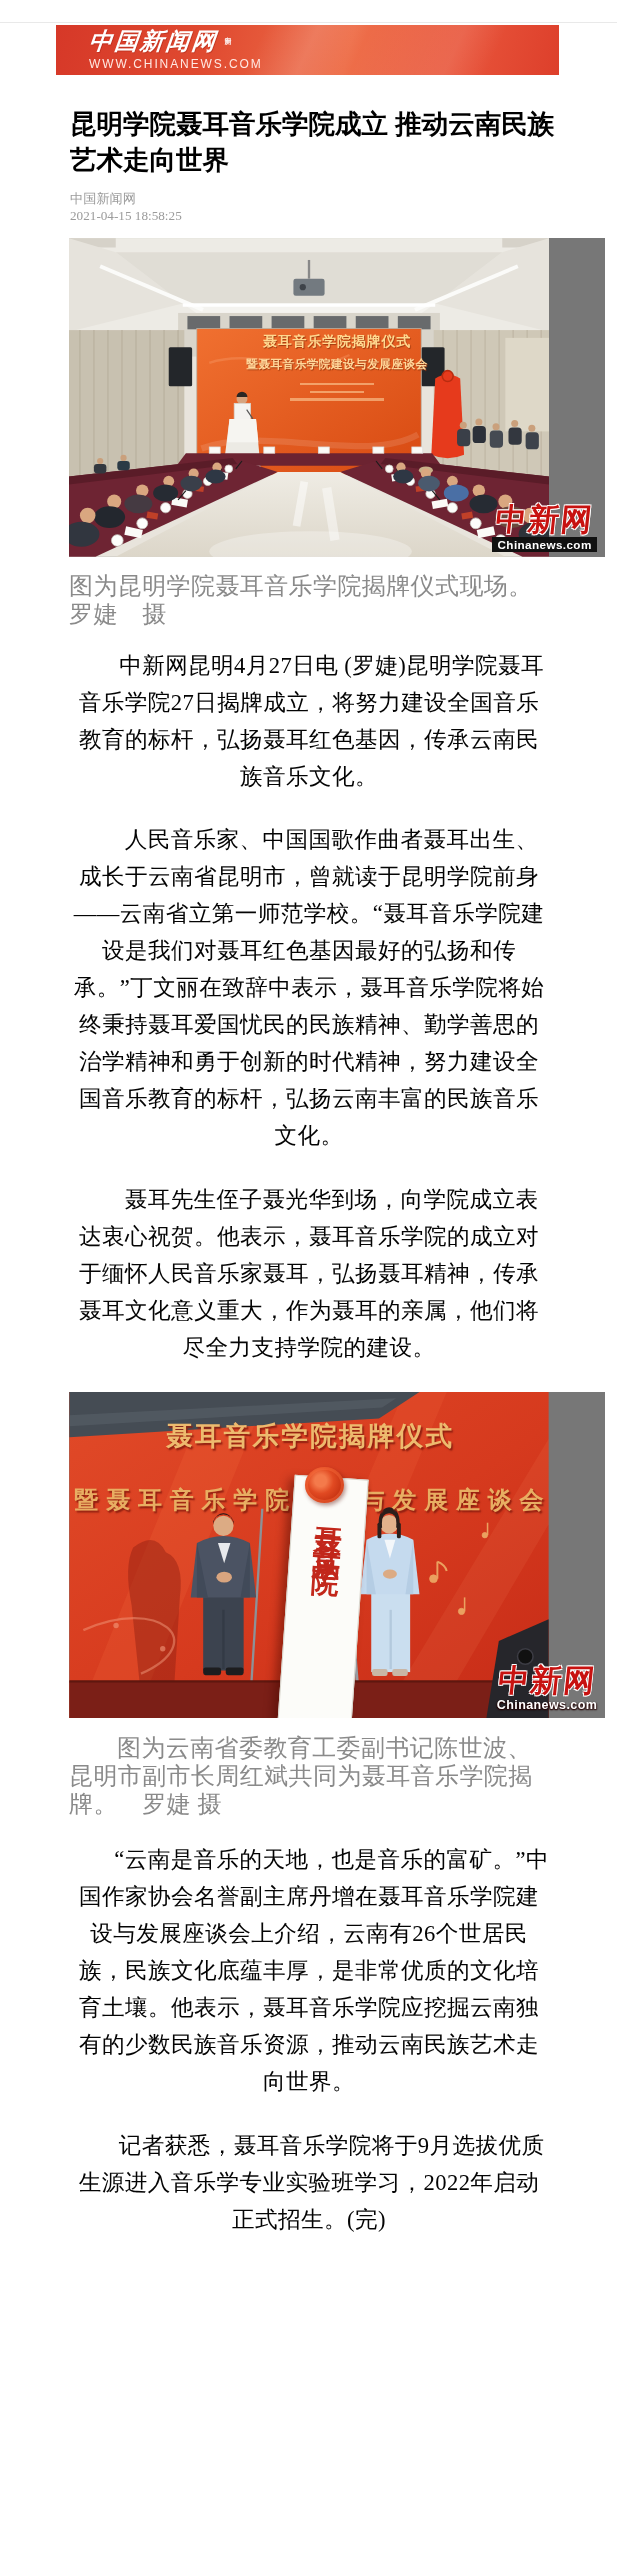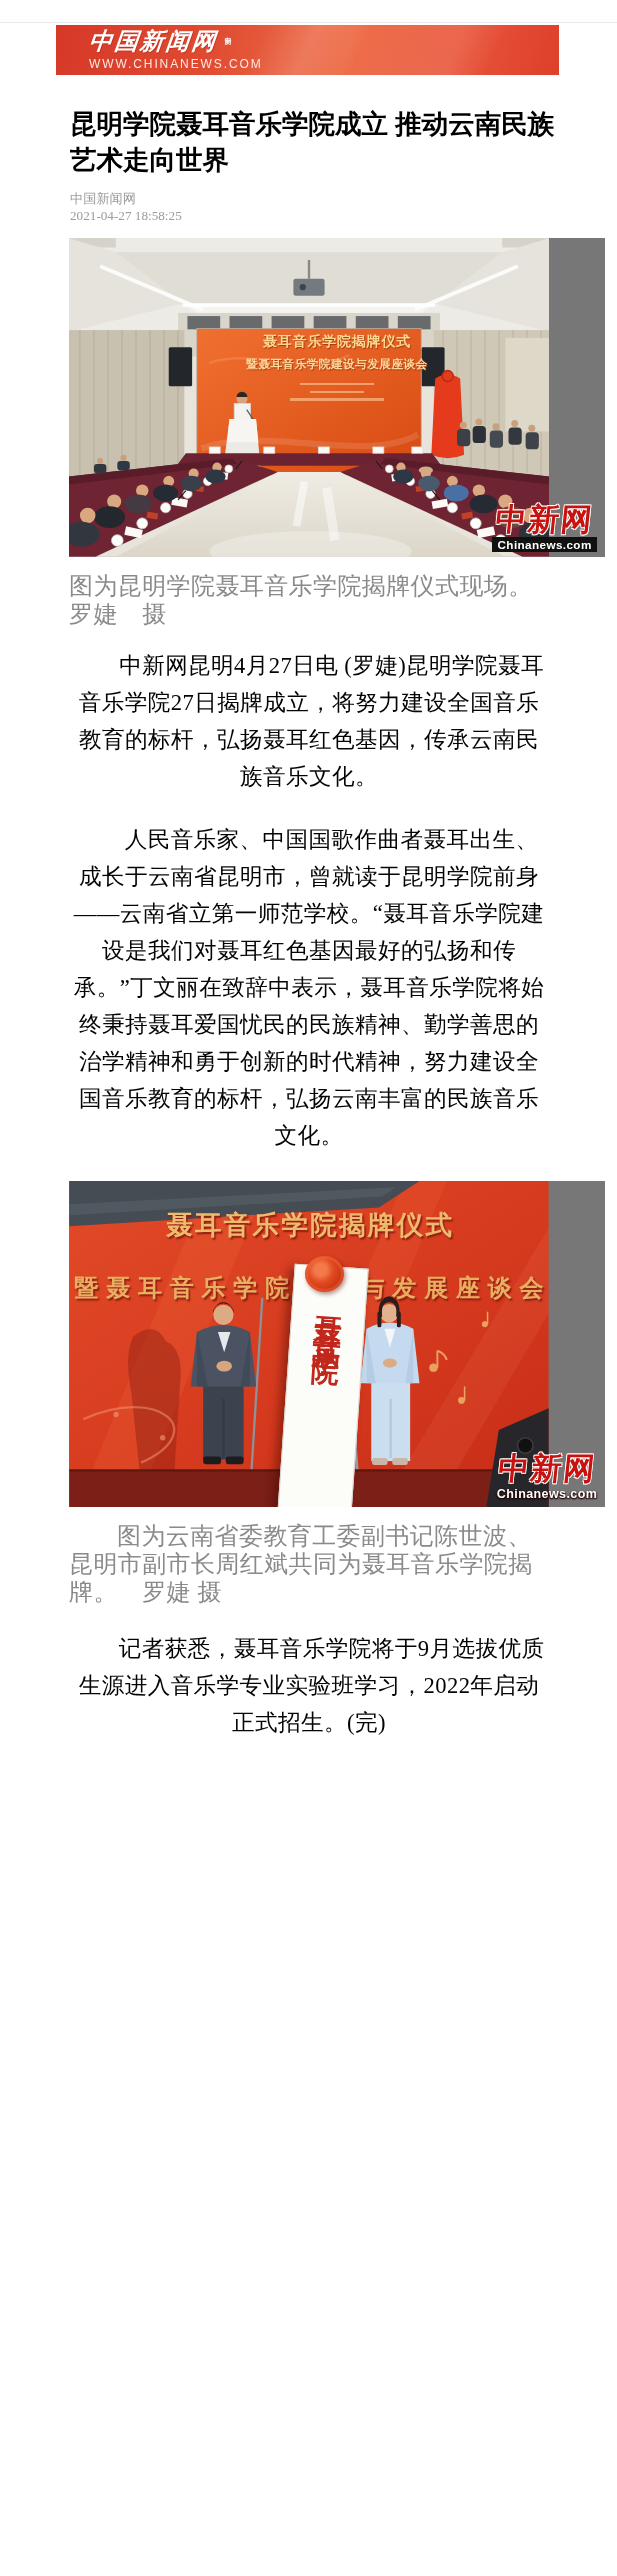--- a/index.html
+++ b/index.html
@@ -144,7 +144,7 @@
 <h1 class="title">昆明学院聂耳音乐学院成立 推动云南民族艺术走向世界</h1>
 <div class="meta">
   <div>中国新闻网</div>
-  <div>2021-04-27 18:58:25</div>
+  <div>2021-04-15 18:58:25</div>
 </div>
 
 <div class="photo photo1">

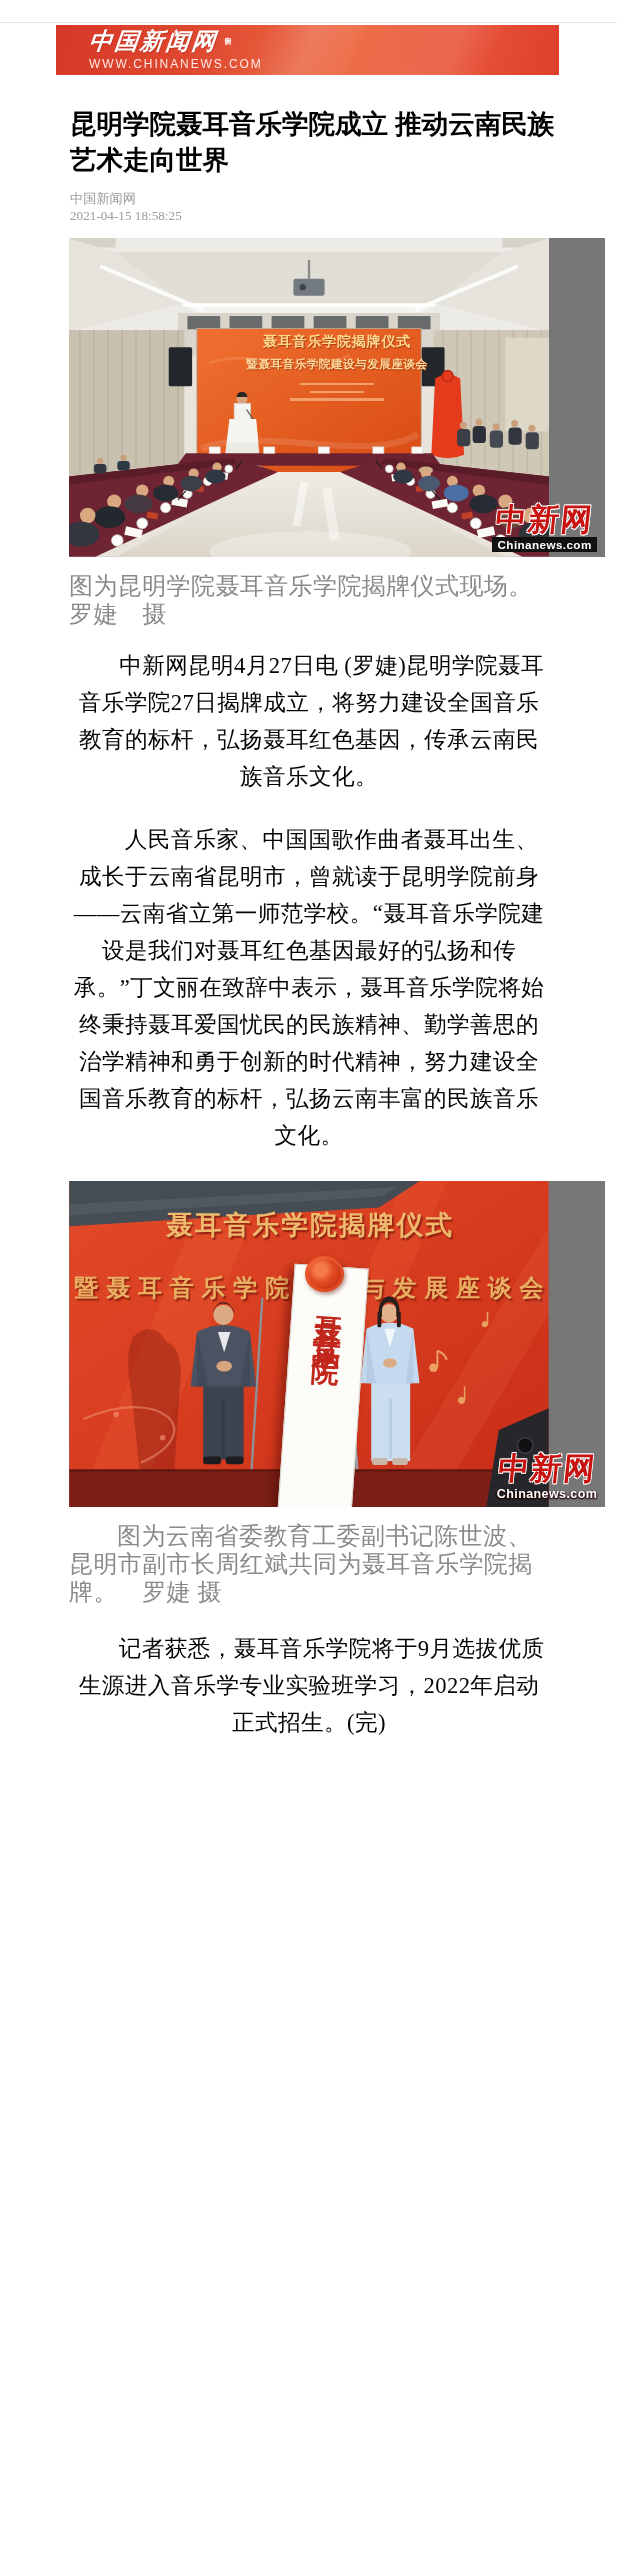--- a/index.html
+++ b/index.html
@@ -357,6 +357,7 @@
 <div class="body-text">
   <p>中新网昆明4月27日电 (罗婕)昆明学院聂耳音乐学院27日揭牌成立，将努力建设全国音乐教育的标杆，弘扬聂耳红色基因，传承云南民族音乐文化。</p>
   <p>人民音乐家、中国国歌作曲者聂耳出生、成长于云南省昆明市，曾就读于昆明学院前身——云南省立第一师范学校。“聂耳音乐学院建设是我们对聂耳红色基因最好的弘扬和传承。”丁文丽在致辞中表示，聂耳音乐学院将始终秉持聂耳爱国忧民的民族精神、勤学善思的治学精神和勇于创新的时代精神，努力建设全国音乐教育的标杆，弘扬云南丰富的民族音乐文化。</p>
+  <p>聂耳先生侄子聂光华到场，向学院成立表达衷心祝贺。他表示，聂耳音乐学院的成立对于缅怀人民音乐家聂耳，弘扬聂耳精神，传承聂耳文化意义重大，作为聂耳的亲属，他们将尽全力支持学院的建设。</p>
 </div>
 
 <div class="photo photo2">

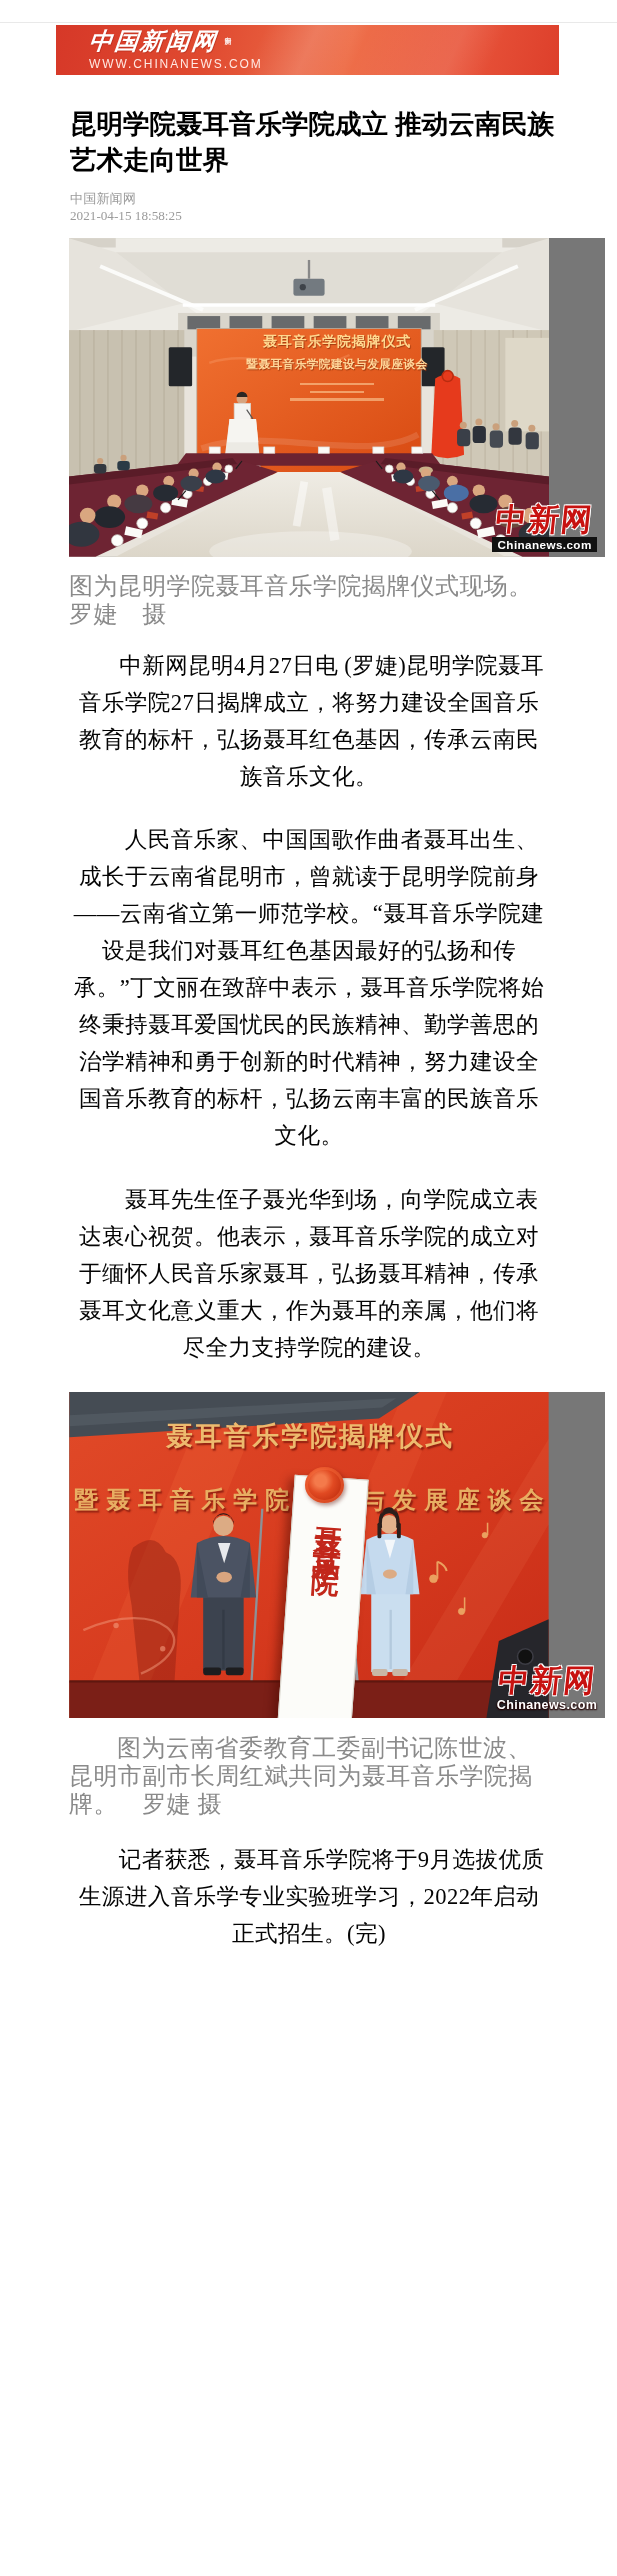--- a/index.html
+++ b/index.html
@@ -447,6 +447,7 @@
 <div class="caption indent">图为云南省委教育工委副书记陈世波、昆明市副市长周红斌共同为聂耳音乐学院揭牌。　罗婕 摄</div>
 
 <div class="body-text" style="margin-top:23.4px">
+  <p>“云南是音乐的天地，也是音乐的富矿。”中国作家协会名誉副主席丹增在聂耳音乐学院建设与发展座谈会上介绍，云南有26个世居民族，民族文化底蕴丰厚，是非常优质的文化培育土壤。他表示，聂耳音乐学院应挖掘云南独有的少数民族音乐资源，推动云南民族艺术走向世界。</p>
   <p>记者获悉，聂耳音乐学院将于9月选拔优质生源进入音乐学专业实验班学习，2022年启动正式招生。(完)</p>
 </div>
 

